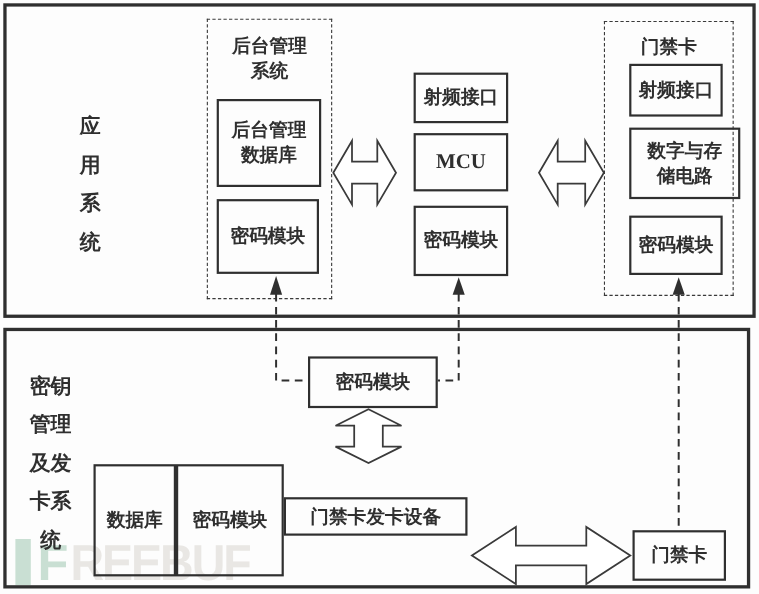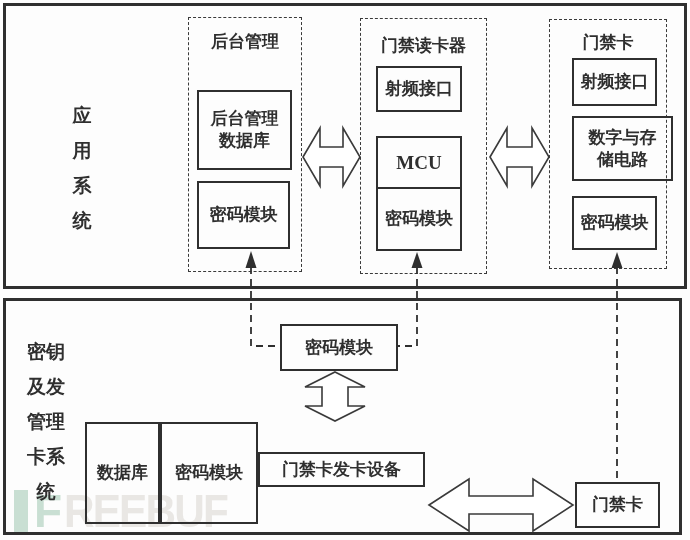--- a/index.html
+++ b/index.html
@@ -76,11 +76,6 @@
       <div>密码模块</div>
     </div>
 
-    <div class="dgroup" style="left:360px;top:18px;width:127px;height:256px;">
-      <div class="gtitle" style="margin-top:15px;">
-        <div>门禁读卡器</div>
-      </div>
-    </div>
     <div class="box" style="left:376px;top:66px;width:86px;height:46px;">
       <div>射频接口</div>
     </div>

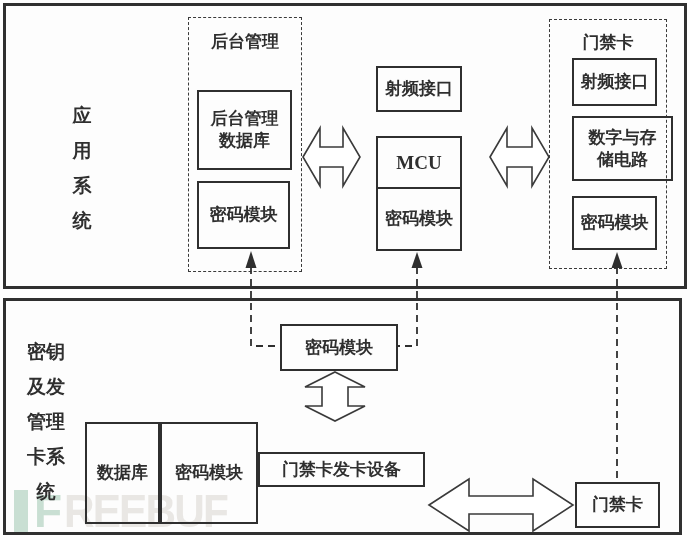--- a/index.html
+++ b/index.html
@@ -66,6 +66,7 @@
     <div class="dgroup" style="left:188px;top:17px;width:114px;height:255px;">
       <div class="gtitle" style="margin-top:12px;">
         <div>后台管理</div>
+        <div>系统</div>
       </div>
     </div>
     <div class="box" style="left:197px;top:90px;width:95px;height:80px;">

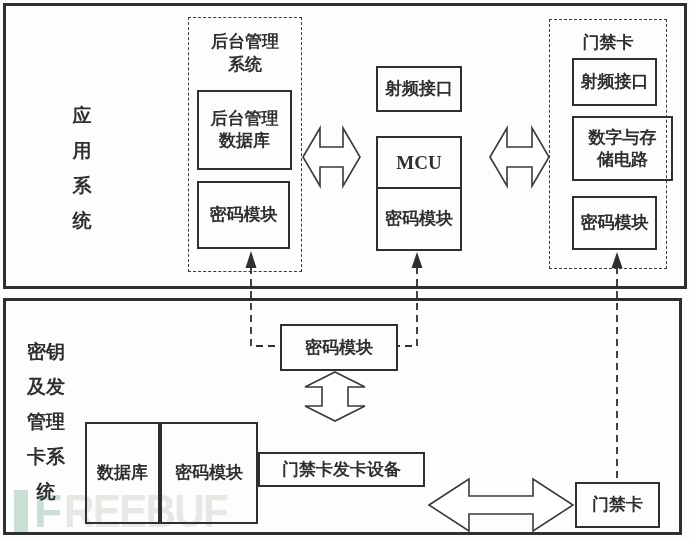--- a/index.html
+++ b/index.html
@@ -80,7 +80,7 @@
     <div class="box" style="left:376px;top:66px;width:86px;height:46px;">
       <div>射频接口</div>
     </div>
-    <div class="box" style="left:376px;top:136px;width:86px;height:53px;font-size:19px;">
+    <div class="box" style="left:376px;top:121px;width:86px;height:53px;font-size:19px;">
       <div>MCU</div>
     </div>
     <div class="box" style="left:376px;top:187px;width:86px;height:64px;">

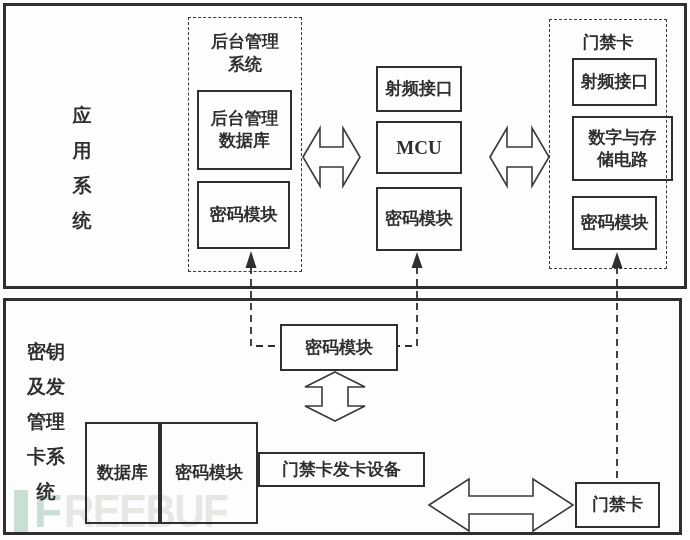--- a/index.html
+++ b/index.html
@@ -57,8 +57,8 @@
 
     <div class="vlabel" style="left:24px;top:334px;width:44px;">
       <div>密钥</div>
+      <div>管理</div>
       <div>及发</div>
-      <div>管理</div>
       <div>卡系</div>
       <div>统</div>
     </div>

